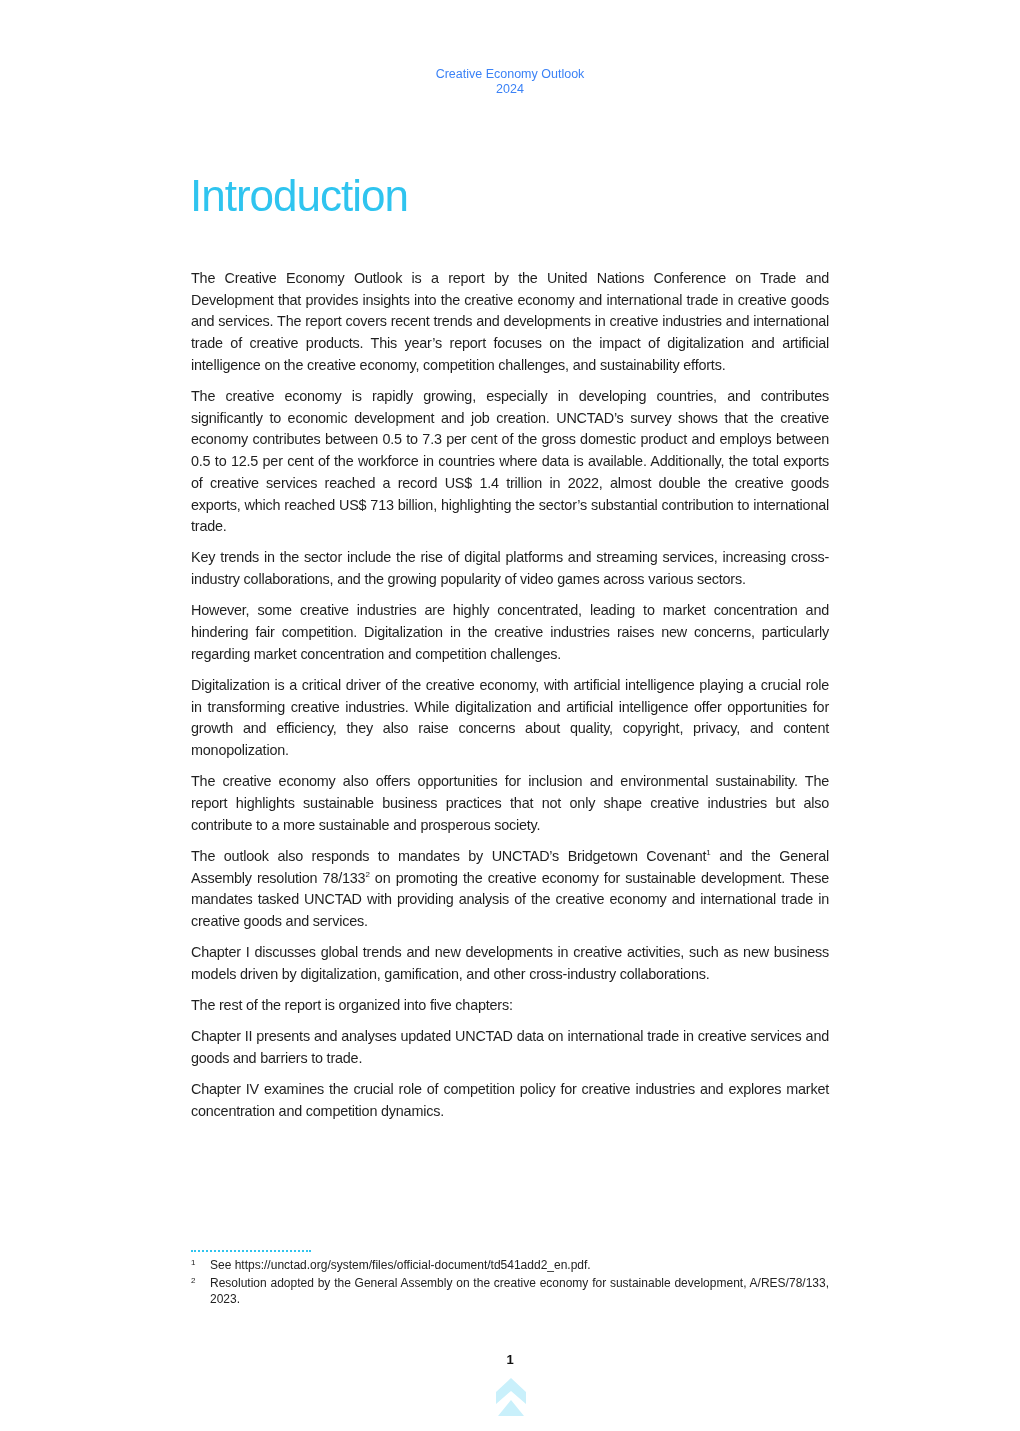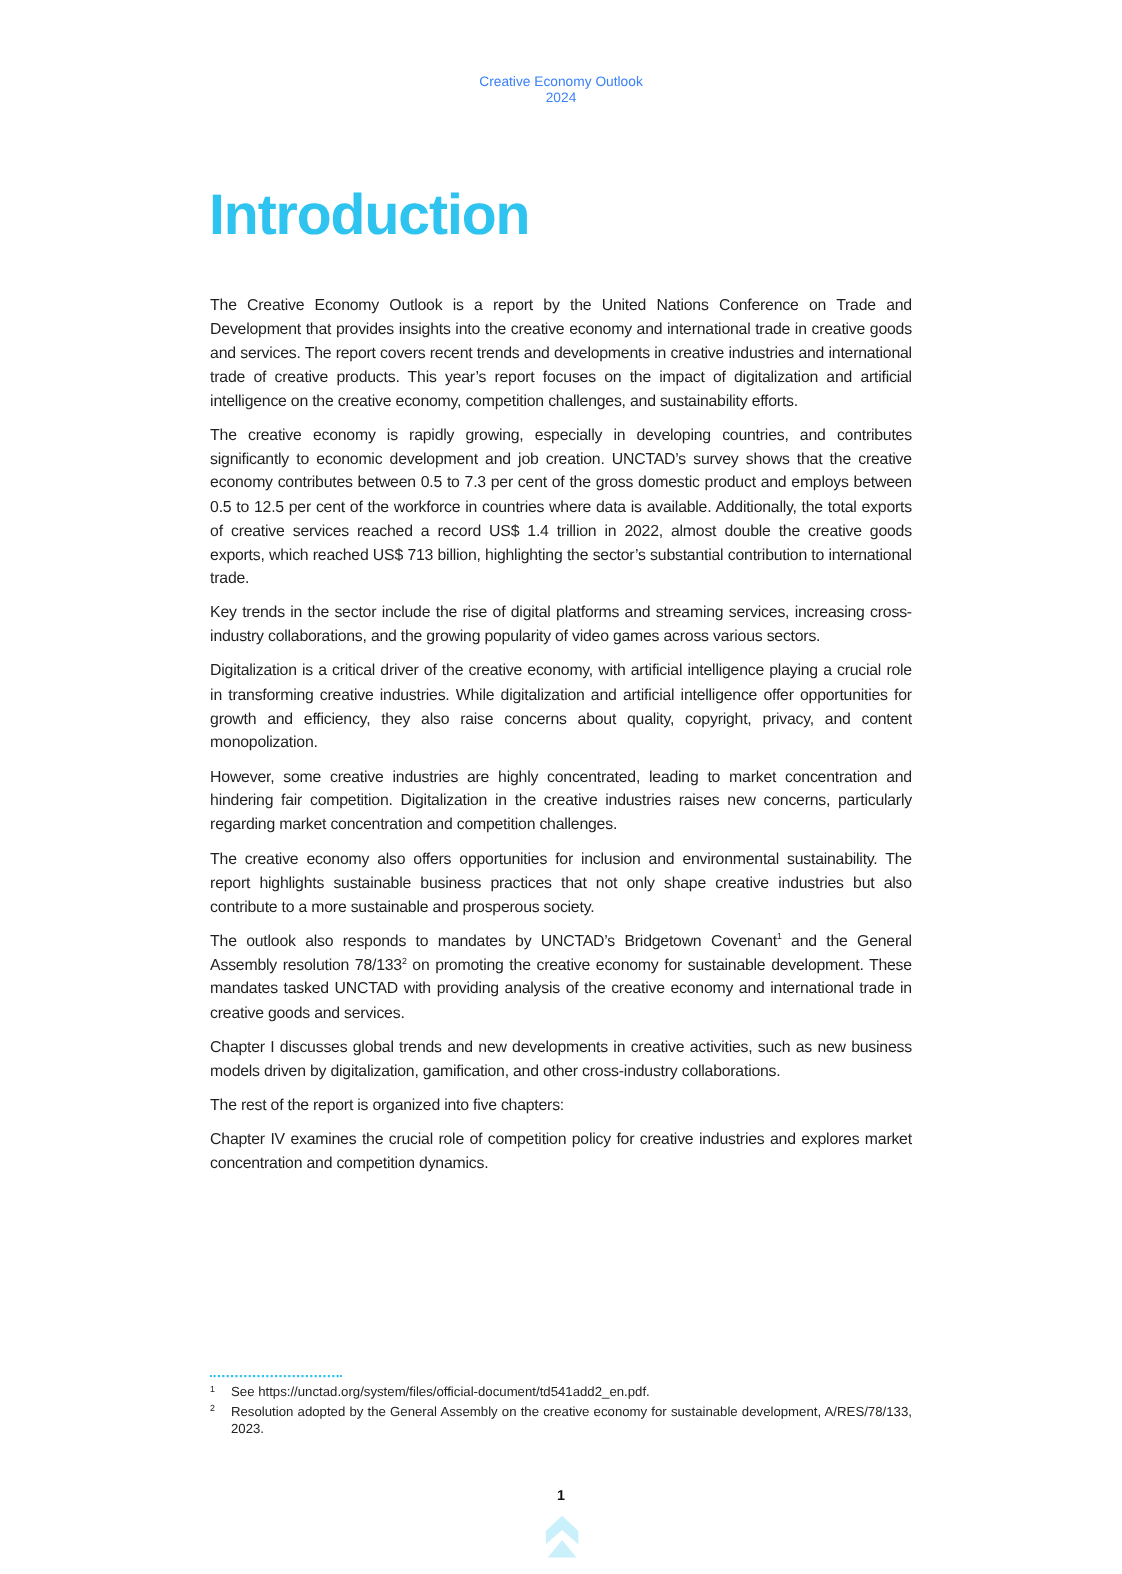--- a/index.html
+++ b/index.html
@@ -7,8 +7,8 @@
          font-family: "Liberation Sans", "DejaVu Sans", sans-serif; color: #1a1a1a; }
   .running-head { position: absolute; top: 67px; left: 0; width: 1020px; text-align: center;
                   font-size: 12.5px; line-height: 15px; color: #3b82f6; }
-  .title { position: absolute; top: 170px; left: 190px; margin: 0; font-weight: bold;
-           font-size: 52px; line-height: 52px; color: #2fc4ef; letter-spacing: -1px; }
+  .title { position: absolute; top: 170px; left: 190px; margin: 0; font-weight: normal;
+           font-size: 44px; line-height: 52px; color: #2fc4ef; letter-spacing: -1px; }
   .body { position: absolute; top: 268px; left: 191px; width: 638px; }
   .body p { margin: 0 0 9.5px 0; font-size: 14.4px; line-height: 21.7px; text-align: justify;
             color: #1f1f1f; letter-spacing: -0.2px; }

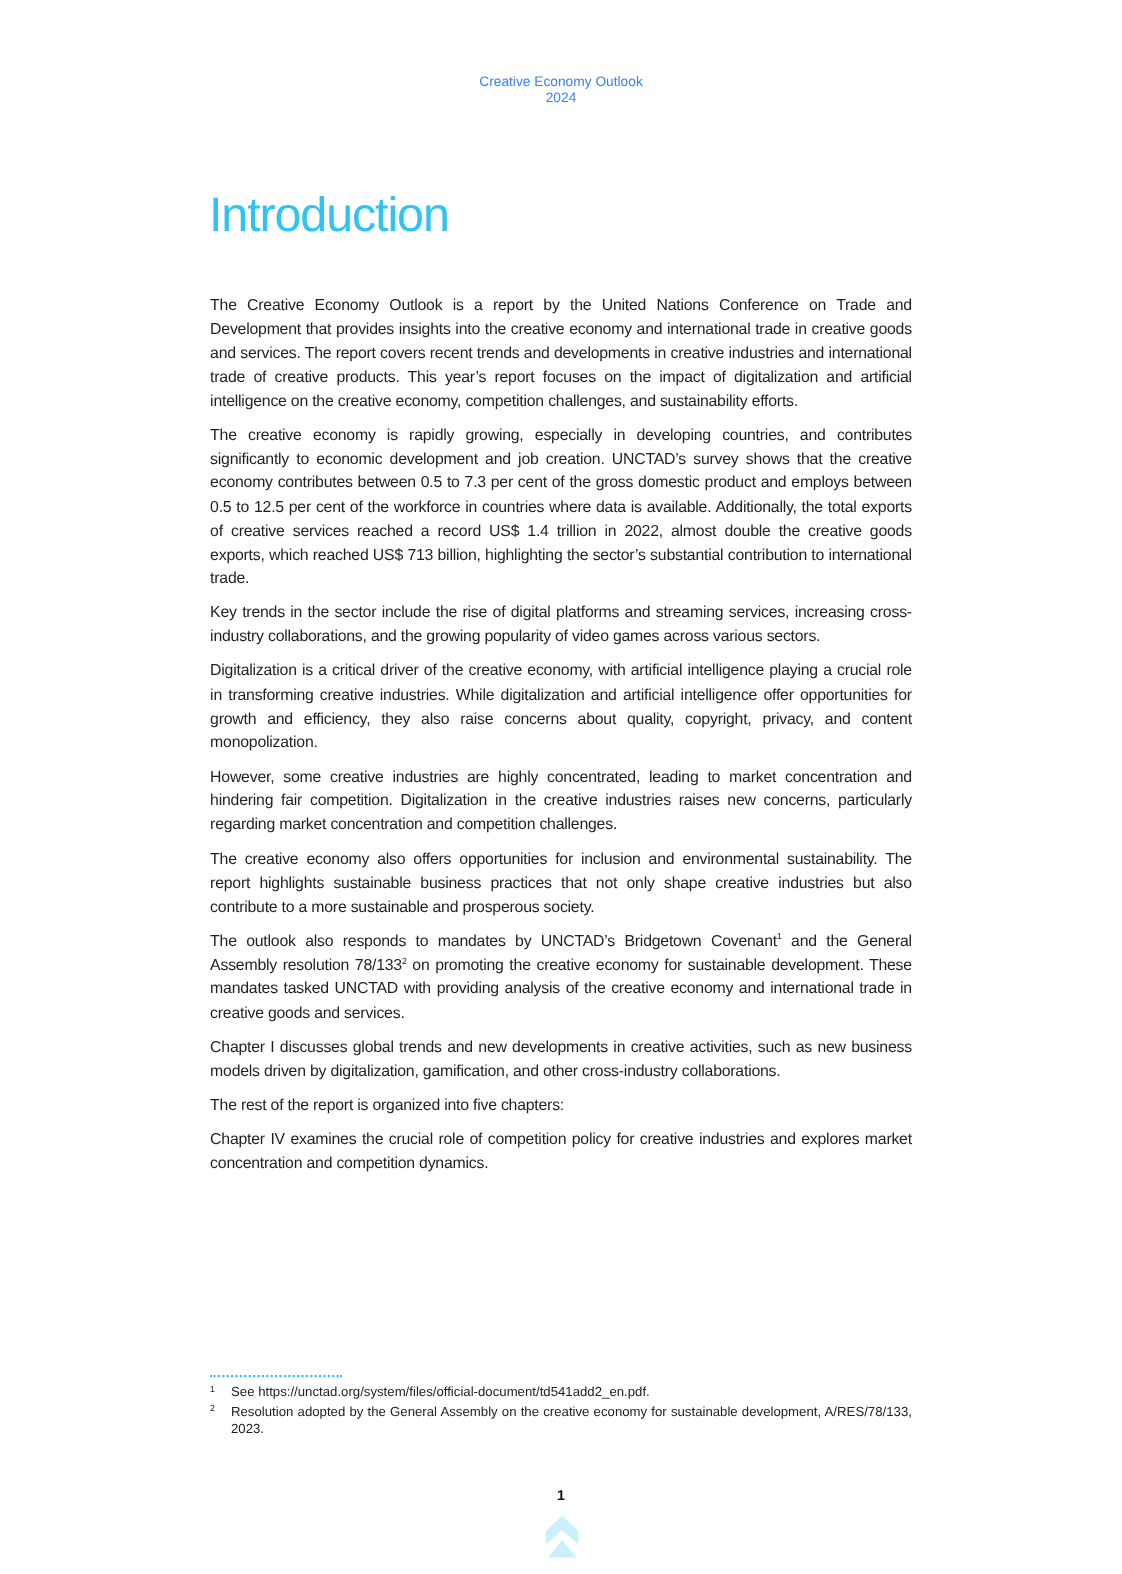--- a/index.html
+++ b/index.html
@@ -37,8 +37,8 @@
   <p>The Creative Economy Outlook is a report by the United Nations Conference on Trade and Development that provides insights into the creative economy and international trade in creative goods and services. The report covers recent trends and developments in creative industries and international trade of creative products. This year’s report focuses on the impact of digitalization and artificial intelligence on the creative economy, competition challenges, and sustainability efforts.</p>
   <p>The creative economy is rapidly growing, especially in developing countries, and contributes significantly to economic development and job creation. UNCTAD’s survey shows that the creative economy contributes between 0.5 to 7.3 per cent of the gross domestic product and employs between 0.5 to 12.5 per cent of the workforce in countries where data is available. Additionally, the total exports of creative services reached a record US$ 1.4 trillion in 2022, almost double the creative goods exports, which reached US$ 713 billion, highlighting the sector’s substantial contribution to international trade.</p>
   <p>Key trends in the sector include the rise of digital platforms and streaming services, increasing cross-industry collaborations, and the growing popularity of video games across various sectors.</p>
+  <p>However, some creative industries are highly concentrated, leading to market concentration and hindering fair competition. Digitalization in the creative industries raises new concerns, particularly regarding market concentration and competition challenges.</p>
   <p>Digitalization is a critical driver of the creative economy, with artificial intelligence playing a crucial role in transforming creative industries. While digitalization and artificial intelligence offer opportunities for growth and efficiency, they also raise concerns about quality, copyright, privacy, and content monopolization.</p>
-  <p>However, some creative industries are highly concentrated, leading to market concentration and hindering fair competition. Digitalization in the creative industries raises new concerns, particularly regarding market concentration and competition challenges.</p>
   <p>The creative economy also offers opportunities for inclusion and environmental sustainability. The report highlights sustainable business practices that not only shape creative industries but also contribute to a more sustainable and prosperous society.</p>
   <p><span>The outlook also responds to mandates by UNCTAD’s Bridgetown Covenant</span><sup>1</sup><span> and the General Assembly resolution 78/133</span><sup>2</sup><span> on promoting the creative economy for sustainable development. These mandates tasked UNCTAD with providing analysis of the creative economy and international trade in creative goods and services.</span></p>
   <p>Chapter I discusses global trends and new developments in creative activities, such as new business models driven by digitalization, gamification, and other cross-industry collaborations.</p>

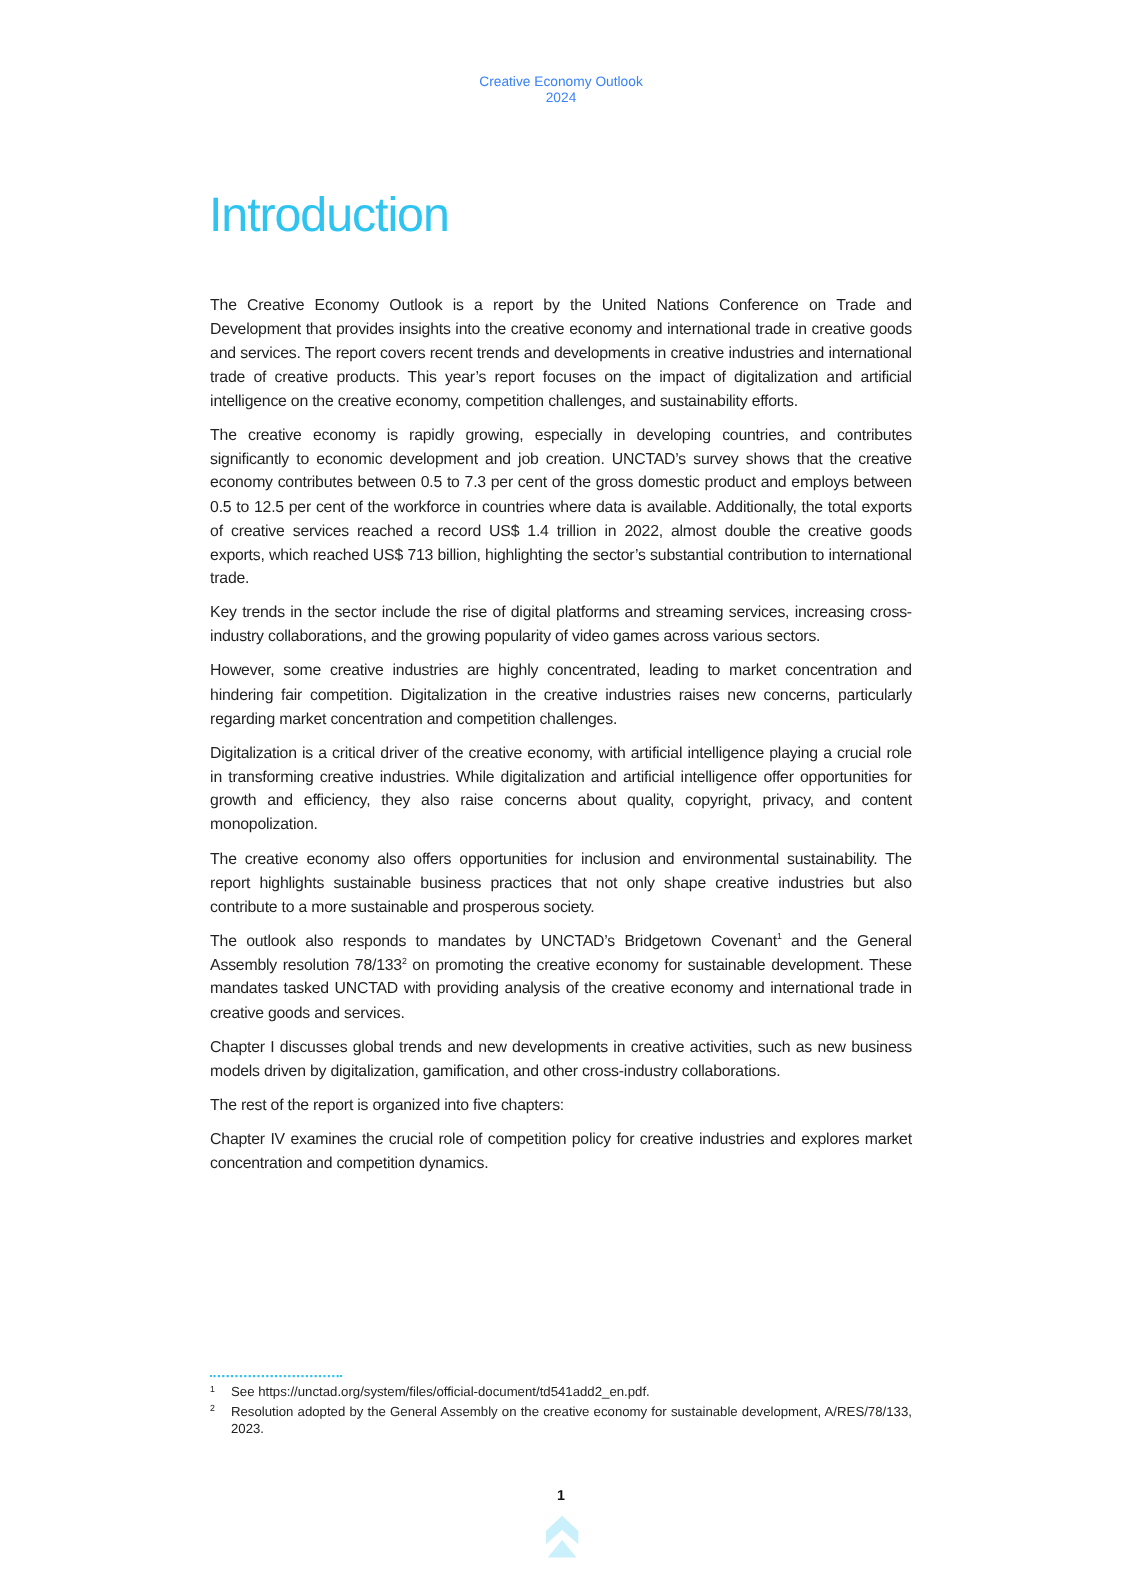--- a/index.html
+++ b/index.html
@@ -43,6 +43,7 @@
   <p><span>The outlook also responds to mandates by UNCTAD’s Bridgetown Covenant</span><sup>1</sup><span> and the General Assembly resolution 78/133</span><sup>2</sup><span> on promoting the creative economy for sustainable development. These mandates tasked UNCTAD with providing analysis of the creative economy and international trade in creative goods and services.</span></p>
   <p>Chapter I discusses global trends and new developments in creative activities, such as new business models driven by digitalization, gamification, and other cross-industry collaborations.</p>
   <p>The rest of the report is organized into five chapters:</p>
+  <p>Chapter II presents and analyses updated UNCTAD data on international trade in creative services and goods and barriers to trade.</p>
   <p>Chapter IV examines the crucial role of competition policy for creative industries and explores market concentration and competition dynamics.</p>
 </div>
 

